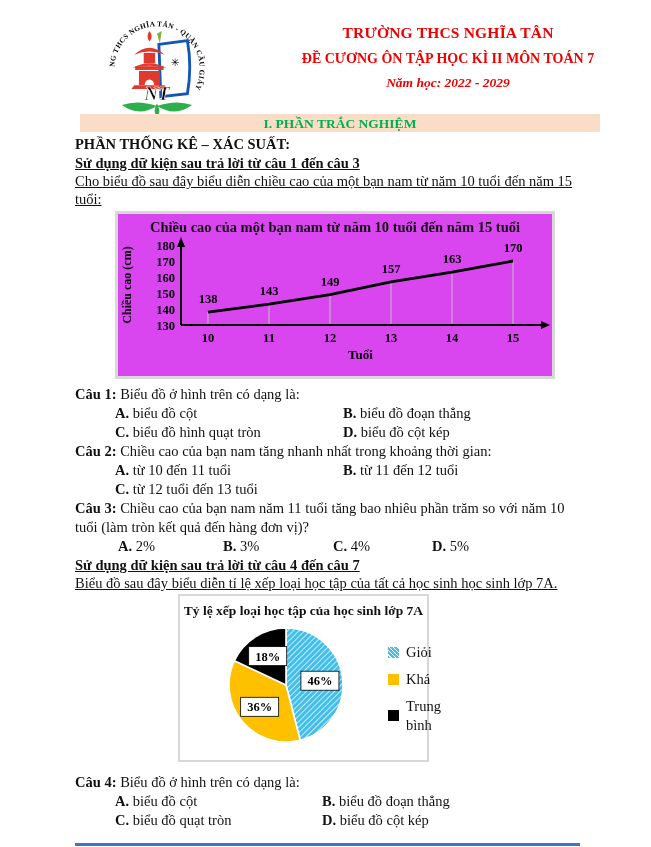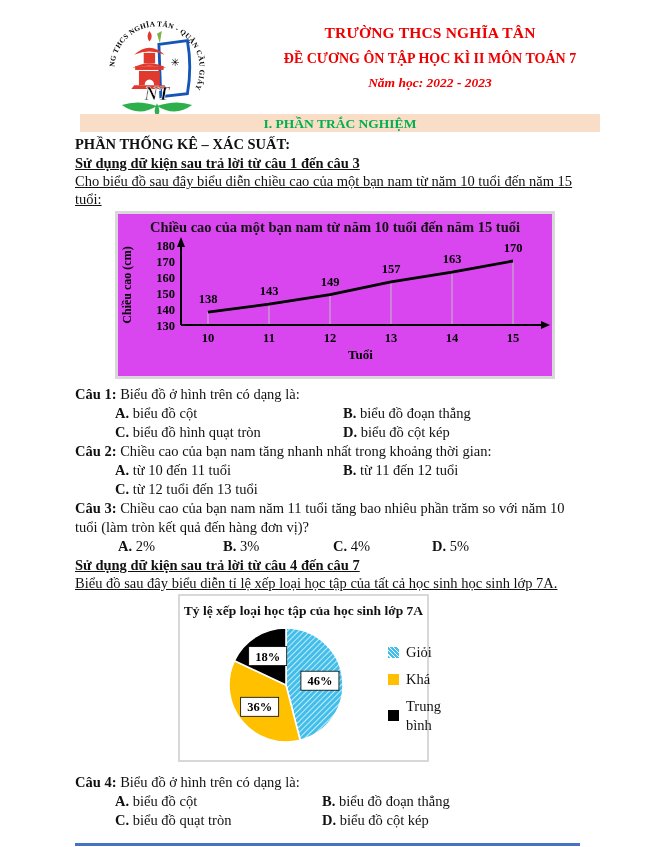--- a/index.html
+++ b/index.html
@@ -7,7 +7,7 @@
         font-family:"Liberation Serif","DejaVu Serif",serif;color:#111;}
   
   .logo{position:absolute;left:100px;top:12px;width:114px;height:114px;}
-  .header-text{position:absolute;left:240px;top:24px;width:380px;text-align:center;
+  .header-text{position:absolute;left:258px;top:24px;width:380px;text-align:center;
                color:#ee0000;font-weight:bold;}
   .h-line1{font-size:15.5px;letter-spacing:.2px;}
   .h-line2{font-size:14px;margin-top:9px;}

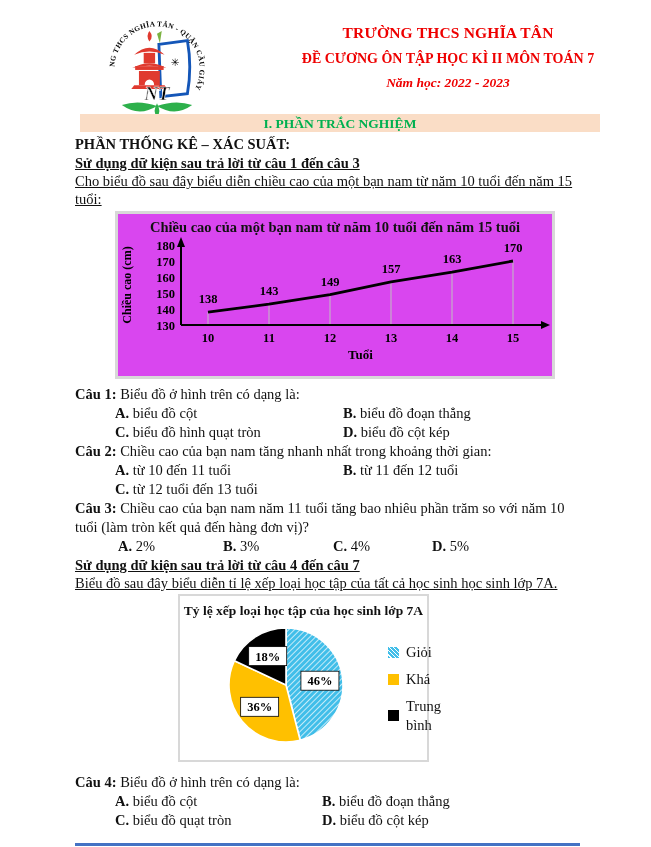--- a/index.html
+++ b/index.html
@@ -80,7 +80,7 @@
   <div class="header-text">
     <div class="h-line1">TRƯỜNG THCS NGHĨA TÂN</div>
     <div class="h-line2">ĐỀ CƯƠNG ÔN TẬP HỌC KÌ II MÔN TOÁN 7</div>
-    <div class="h-line3">Năm học: 2022 - 2023</div>
+    <div class="h-line3">Năm học: 2022 - 2029</div>
   </div>
 
   <div class="band" style="background: rgb(250, 221, 198);">

